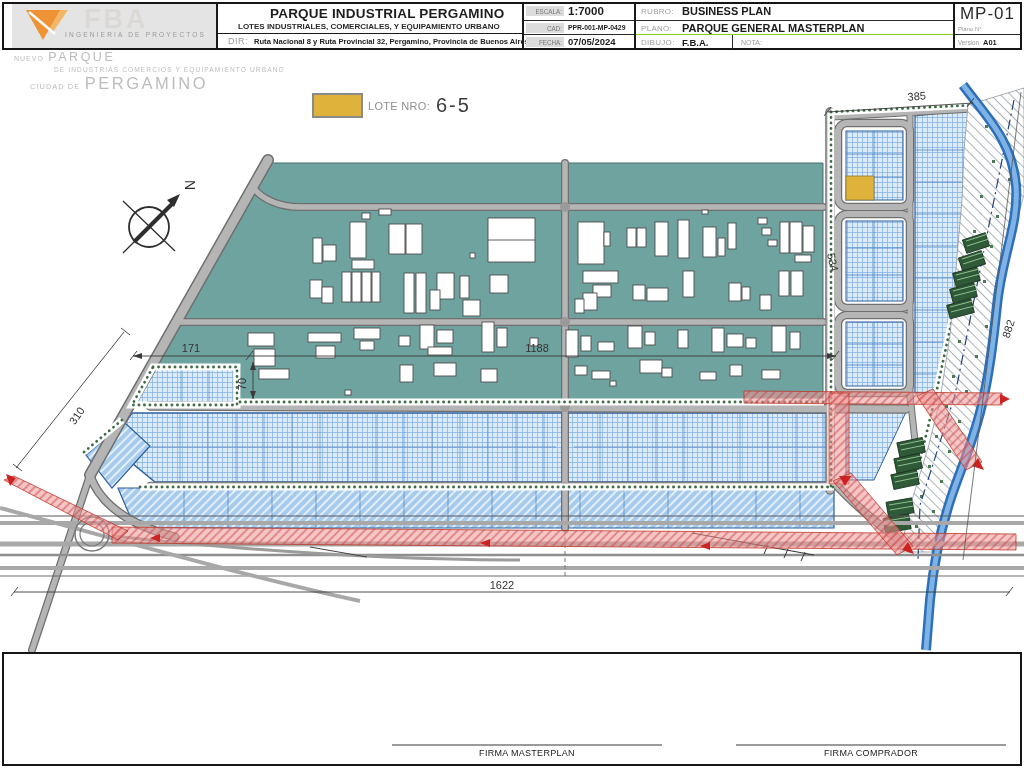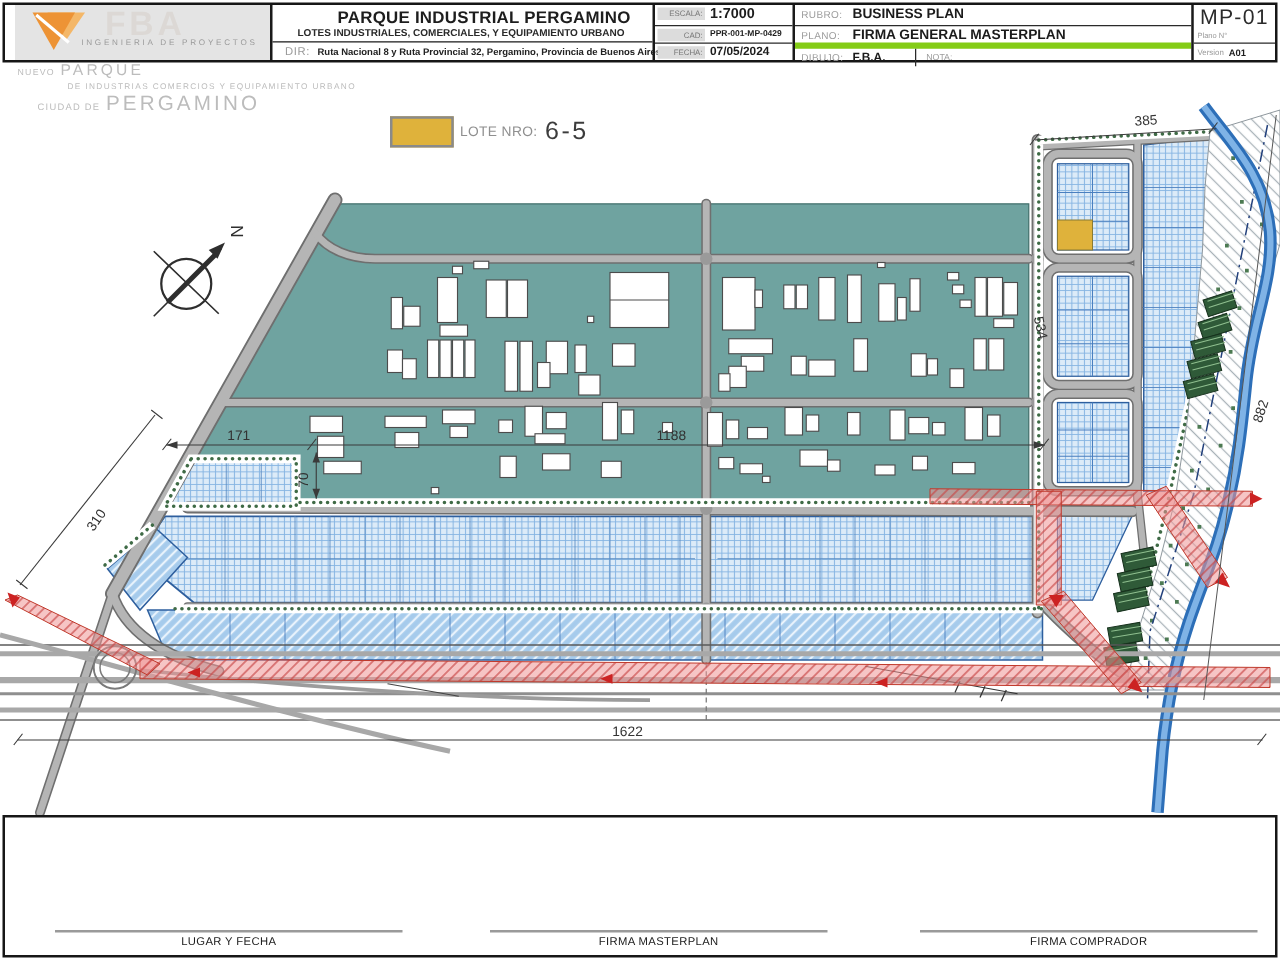--- a/index.html
+++ b/index.html
@@ -425,7 +425,7 @@
       </div>
       <div class="tb-rrow r2">
         <span class="rlabel">PLANO:</span>
-        <span class="rval">FIRMA GENERAL MASTERPLAN</span>
+        <span class="rval">PARQUE GENERAL MASTERPLAN</span>
       </div>
       <div class="tb-rrow r3">
         <span class="rlabel">DIBUJO:</span>

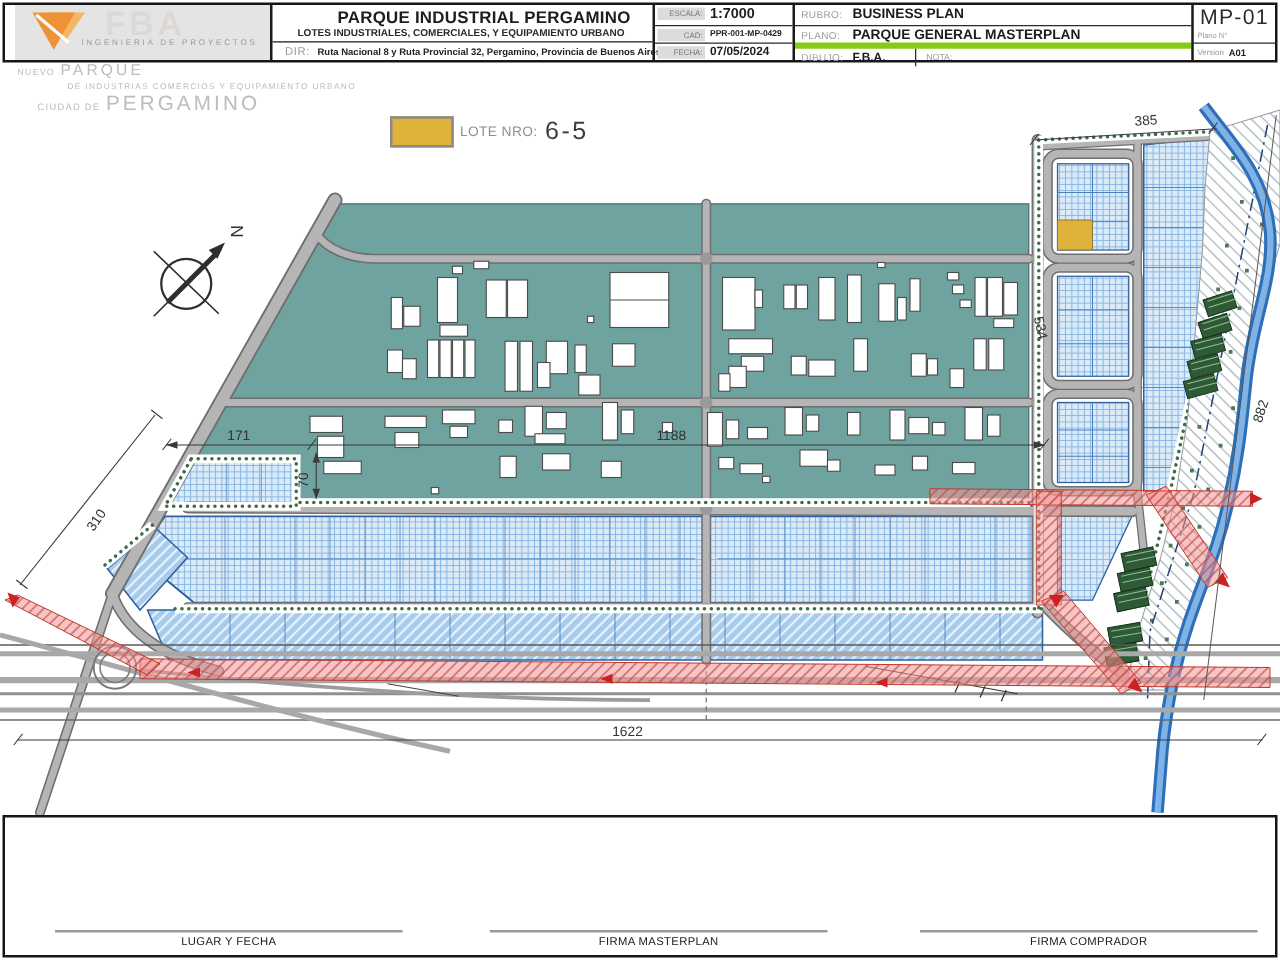--- a/index.html
+++ b/index.html
@@ -29,7 +29,7 @@
   .mval.escala{font-size:11.5px;} .mval.cad{font-size:6.8px;top:3px;} .mval.fecha{font-size:9.5px;}
   .tb-rubro{left:630px;width:319px;border-left:2px solid #1a1a1a;}
   .tb-rrow{position:absolute;left:0;width:100%;}
-  .tb-rrow.r1{top:0;height:16px;} .tb-rrow.r2{top:16px;height:14px;border-top:1px solid #2a2a2a;} .tb-rrow.r3{top:30px;height:14px;border-top:5px solid #84cc16;}
+  .tb-rrow.r1{top:0;height:16px;} .tb-rrow.r2{top:16px;height:14px;border-top:1px solid #2a2a2a;} .tb-rrow.r3{top:30px;height:14px;border-top:1px solid #84cc16;}
   .rlabel{position:absolute;left:5px;top:3px;font-size:8px;color:#9d9d9d;letter-spacing:.3px;}
   .rval{position:absolute;left:46px;top:1px;font-size:11px;font-weight:bold;color:#1b1b1b;white-space:nowrap;}
   .rval.small{font-size:9.5px;top:2px;}

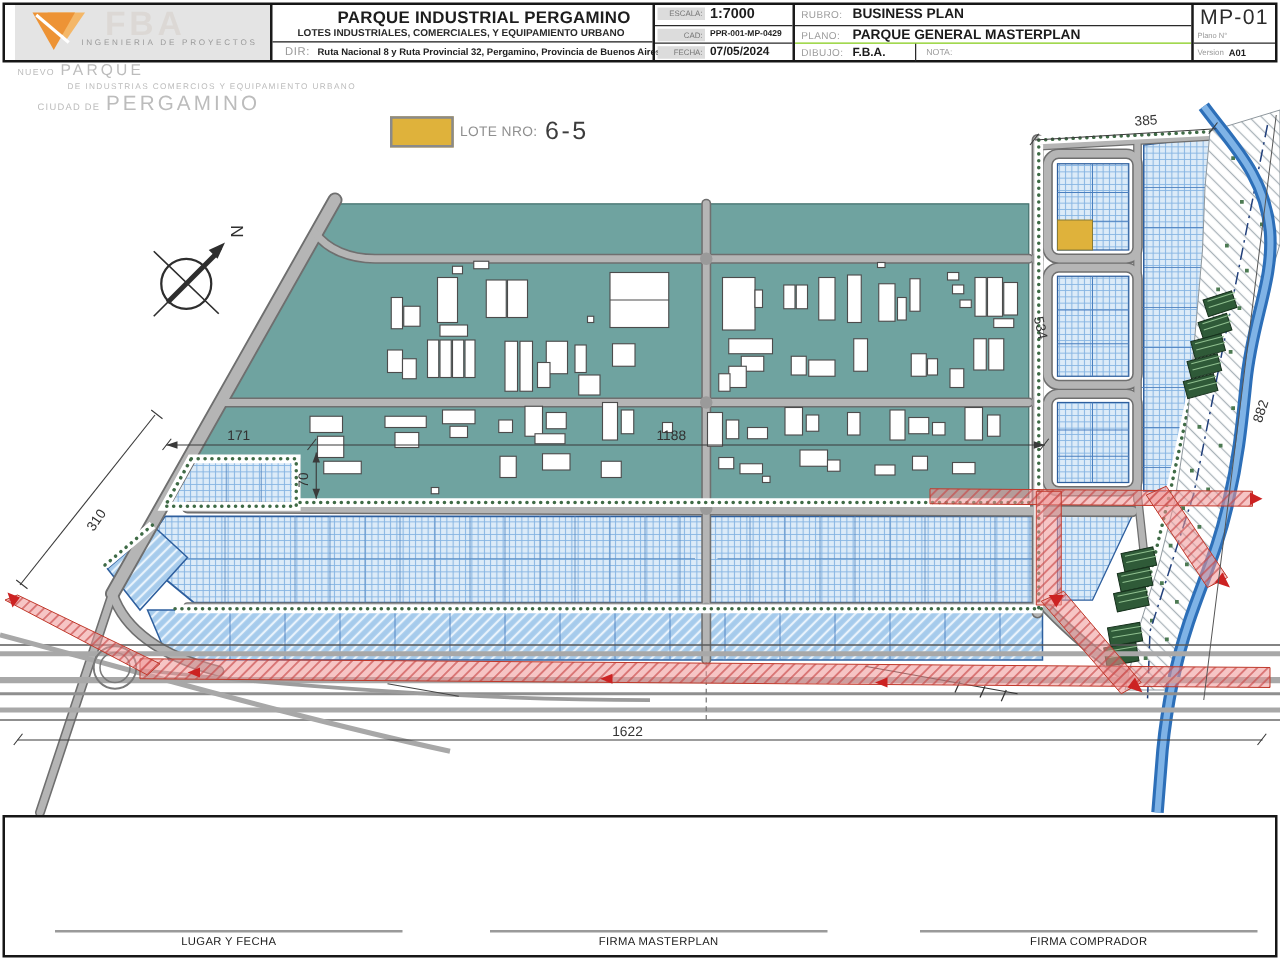--- a/index.html
+++ b/index.html
@@ -464,10 +464,6 @@
   </div>
 
   <div class="sigblock">
-    <div class="sig-field sf1">
-      <div class="sig-line"></div>
-      <div class="sig-label">LUGAR Y FECHA</div>
-    </div>
     <div class="sig-field sf2">
       <div class="sig-line"></div>
       <div class="sig-label">FIRMA MASTERPLAN</div>

